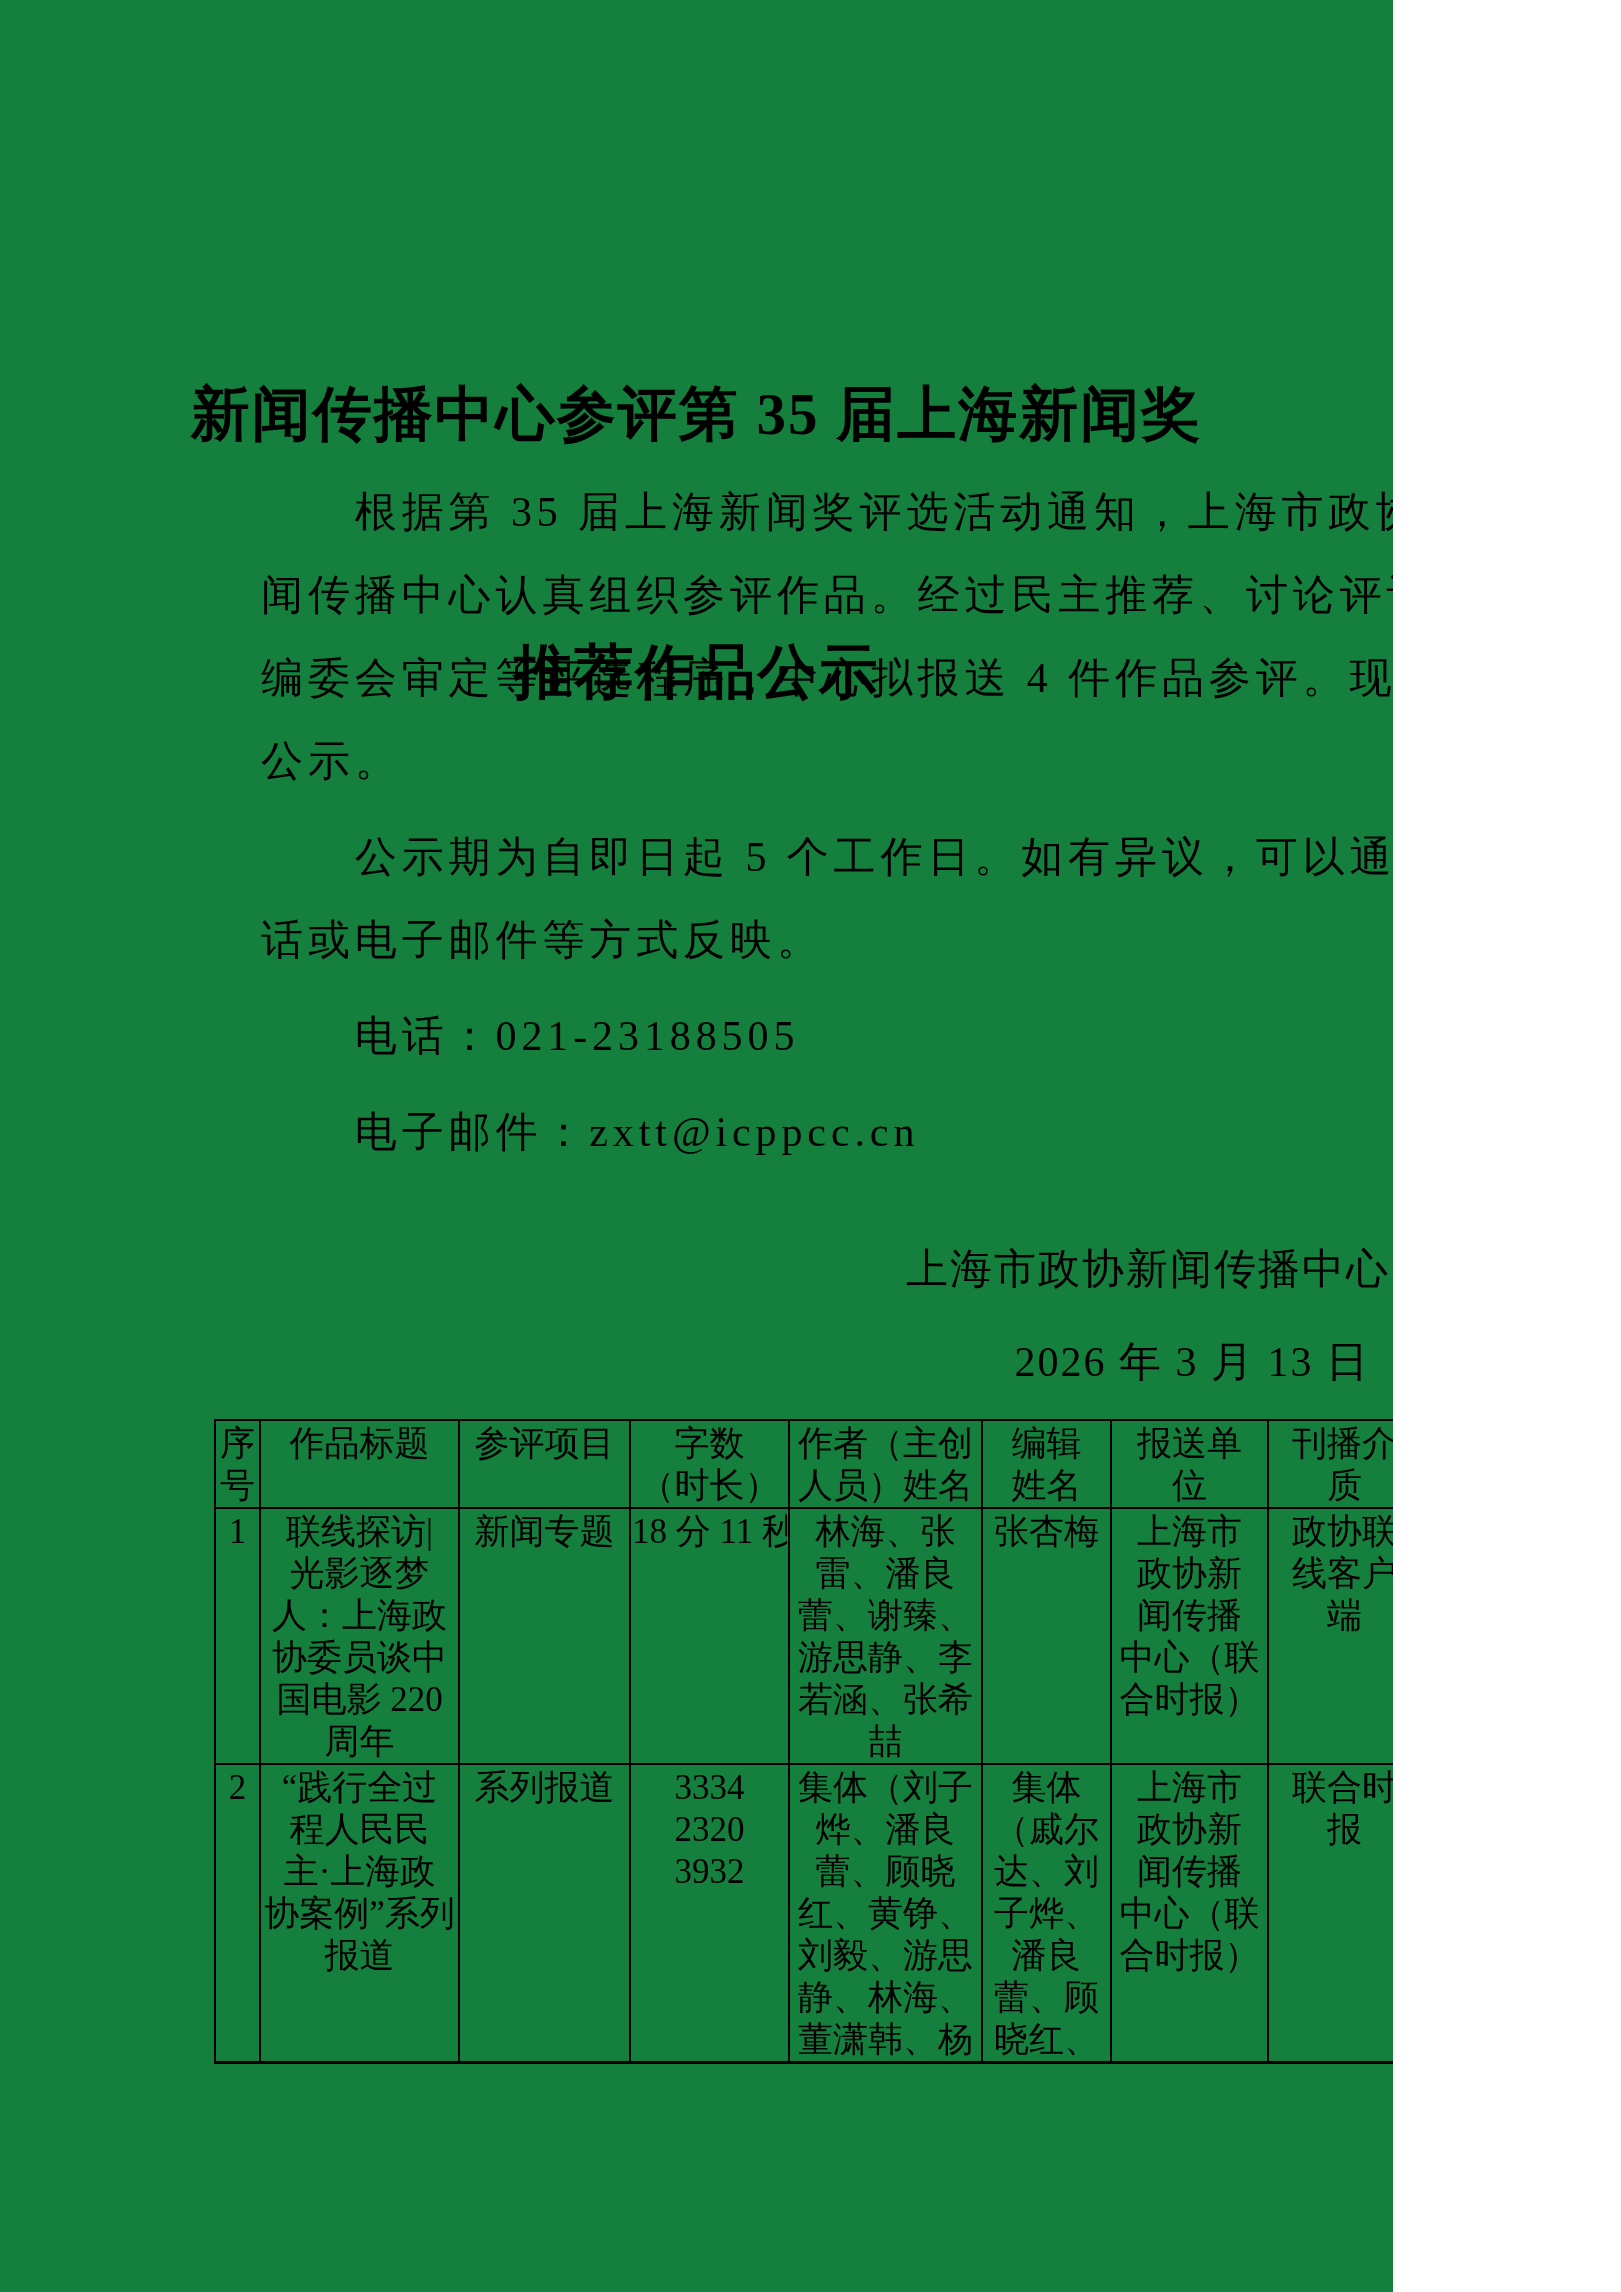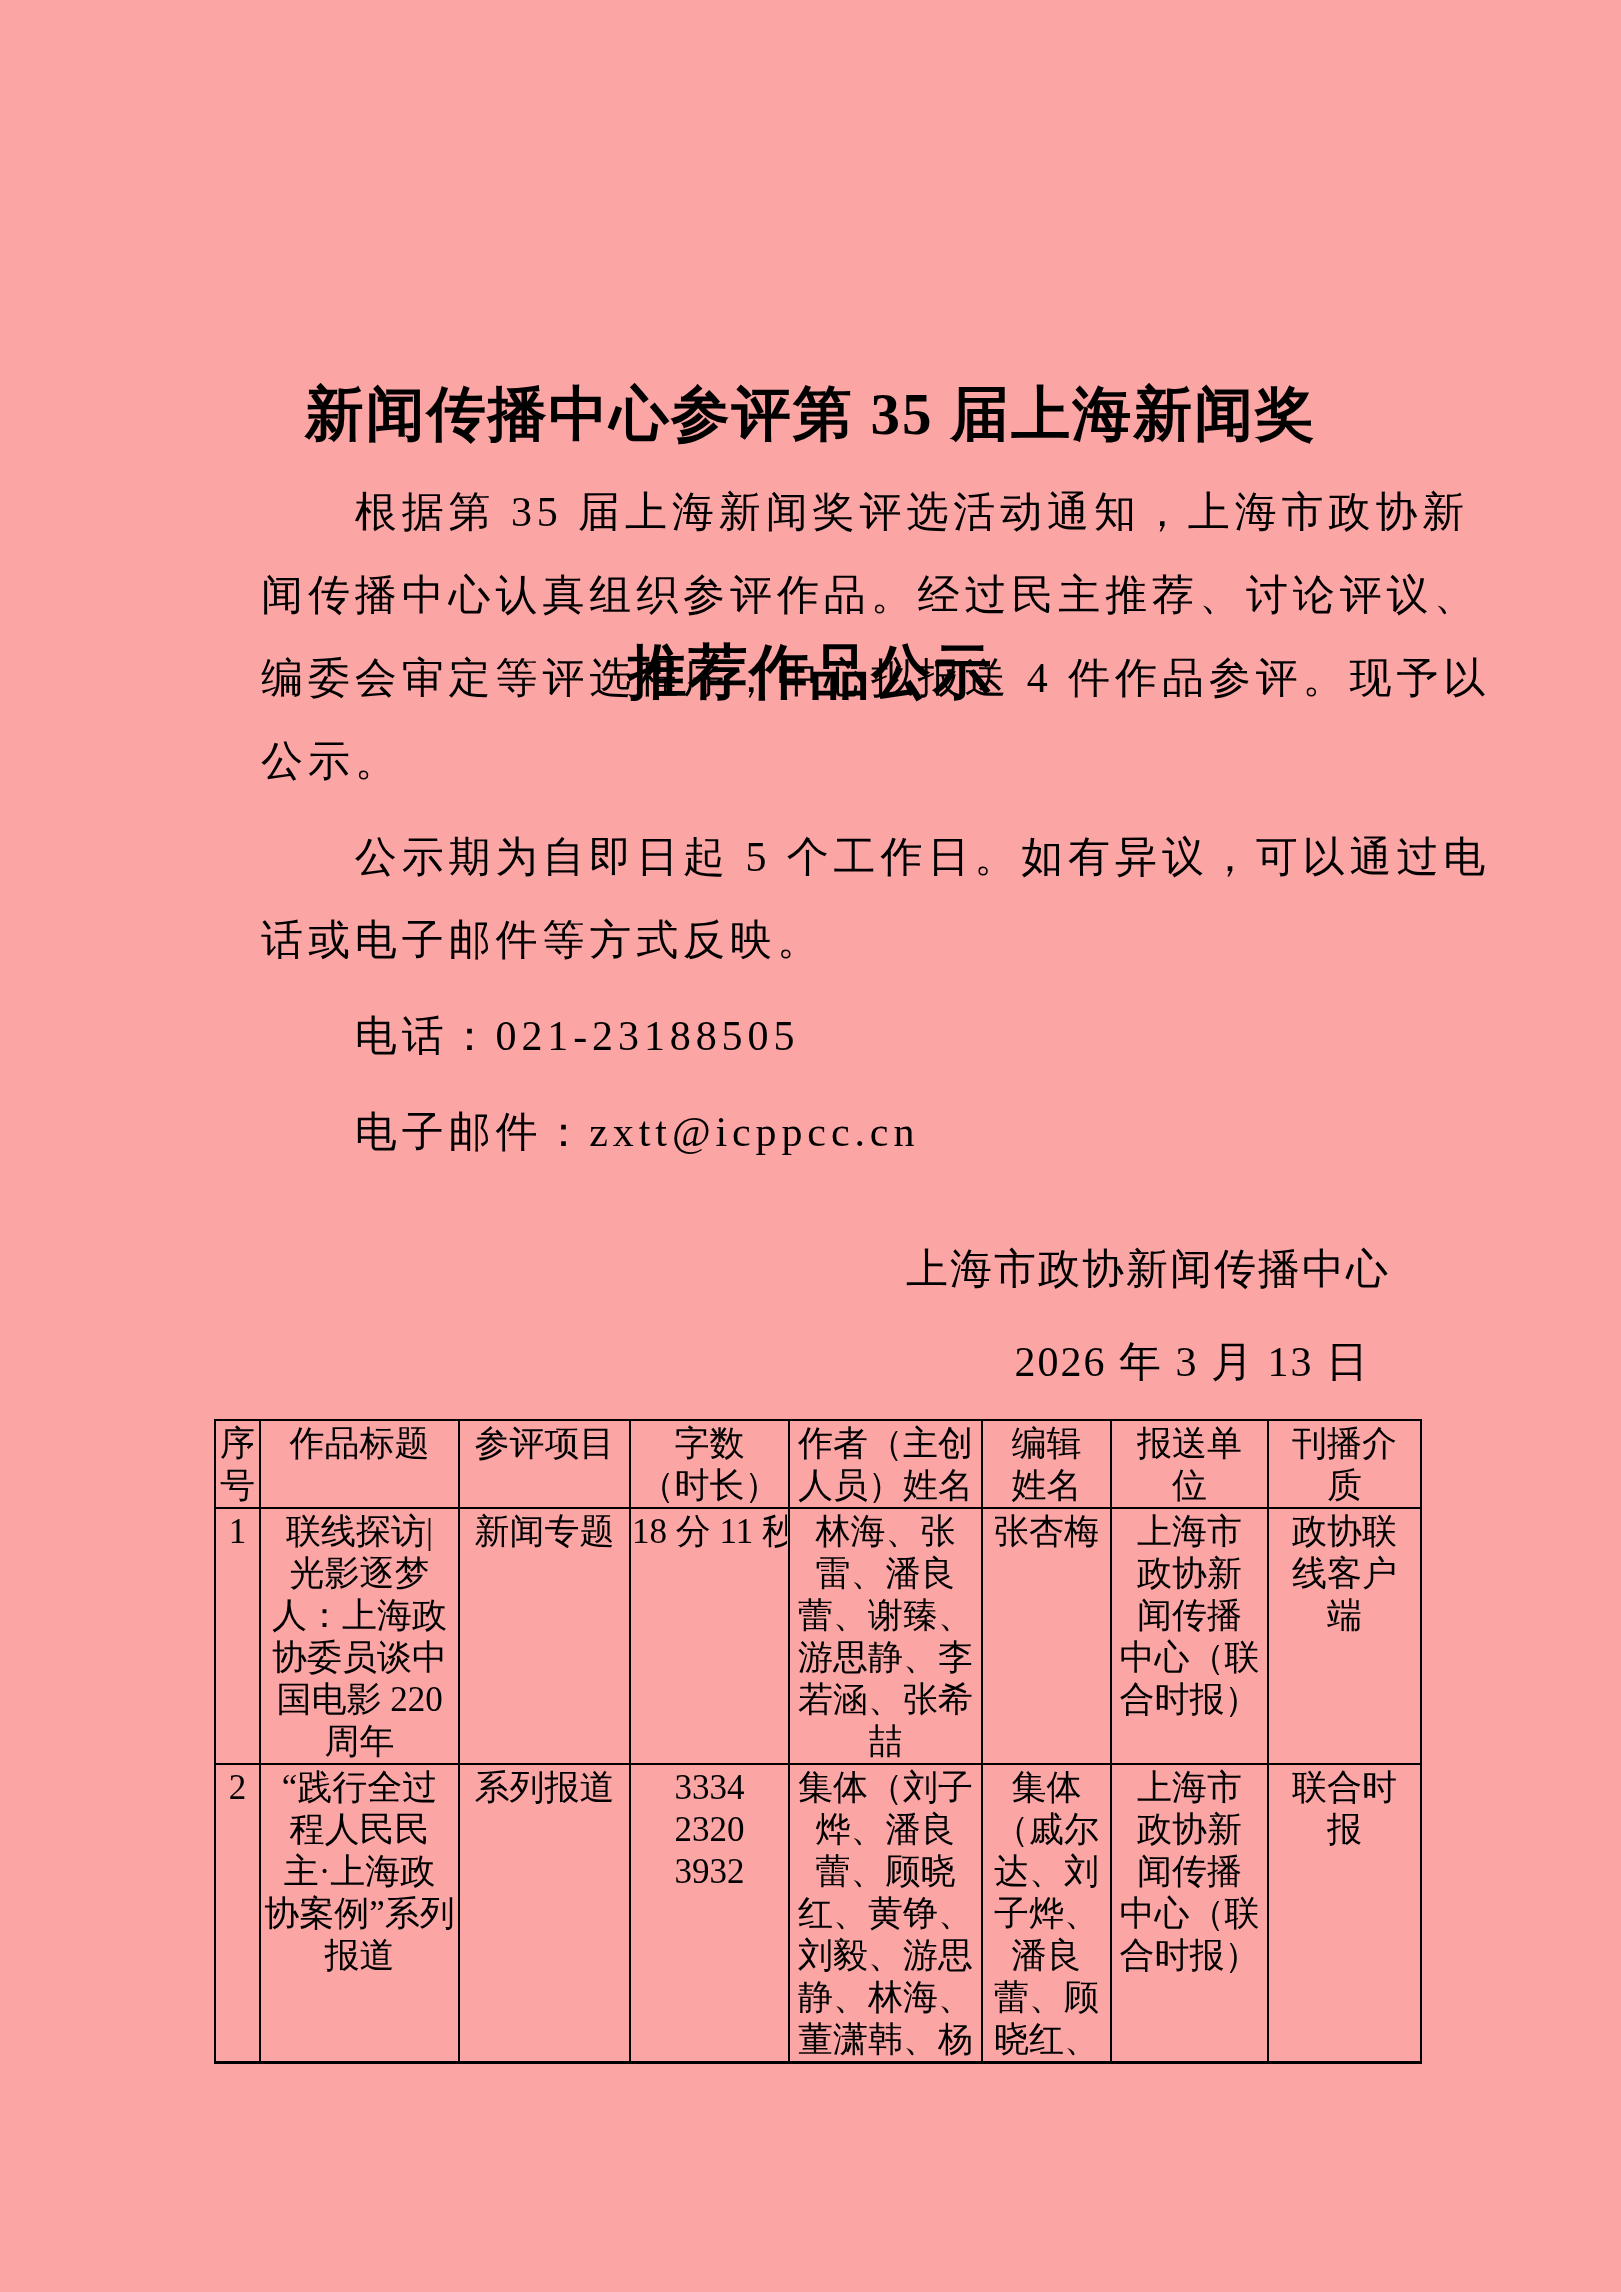--- a/index.html
+++ b/index.html
@@ -9,9 +9,9 @@
   }
   .page {
     position: relative;
-    width: 1621px;
+    width: 1393px;
     height: 2293px;
-    background: #fca5a5;
+    background: #15803d;
     color: #000000;
     font-family: "Liberation Serif", "DejaVu Serif", serif;
     overflow: hidden;

